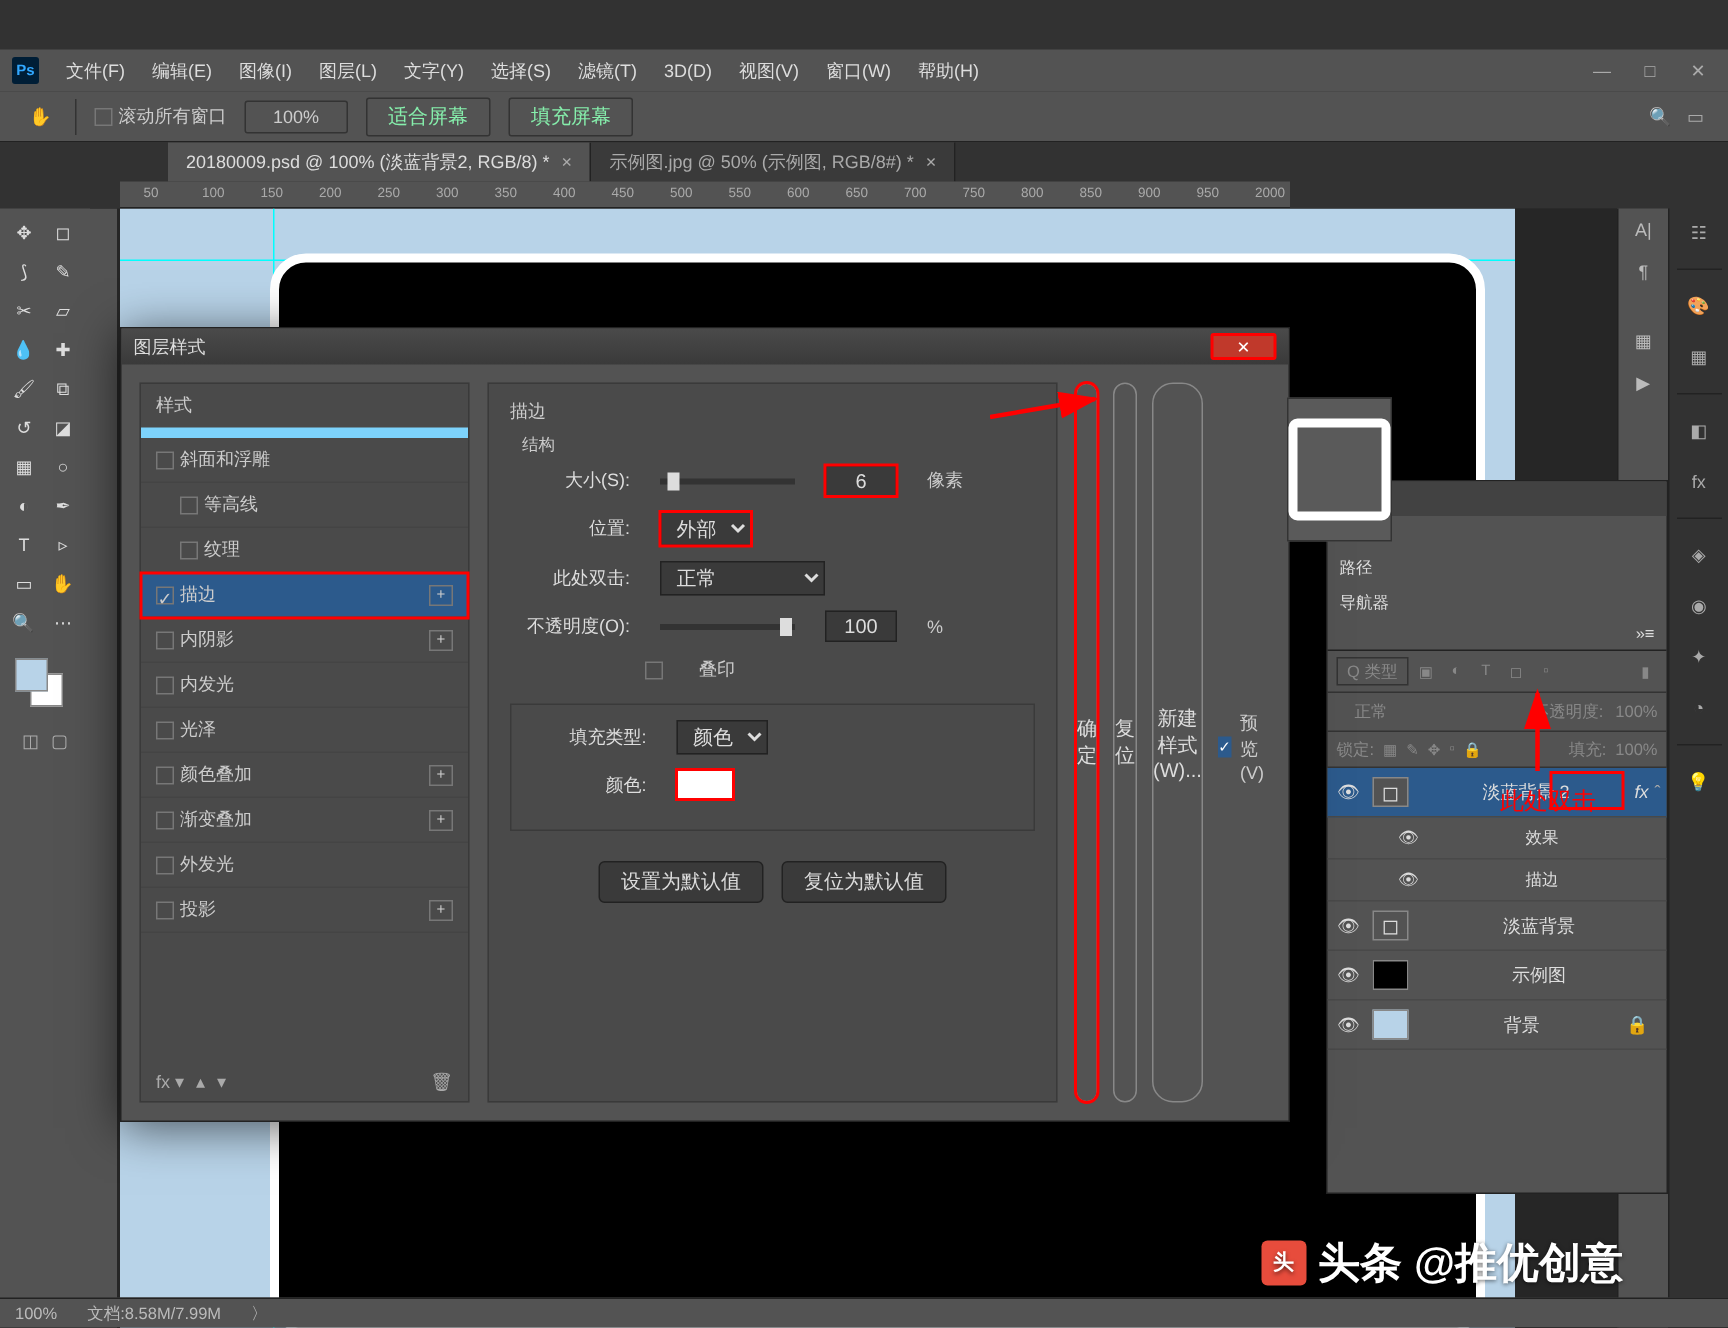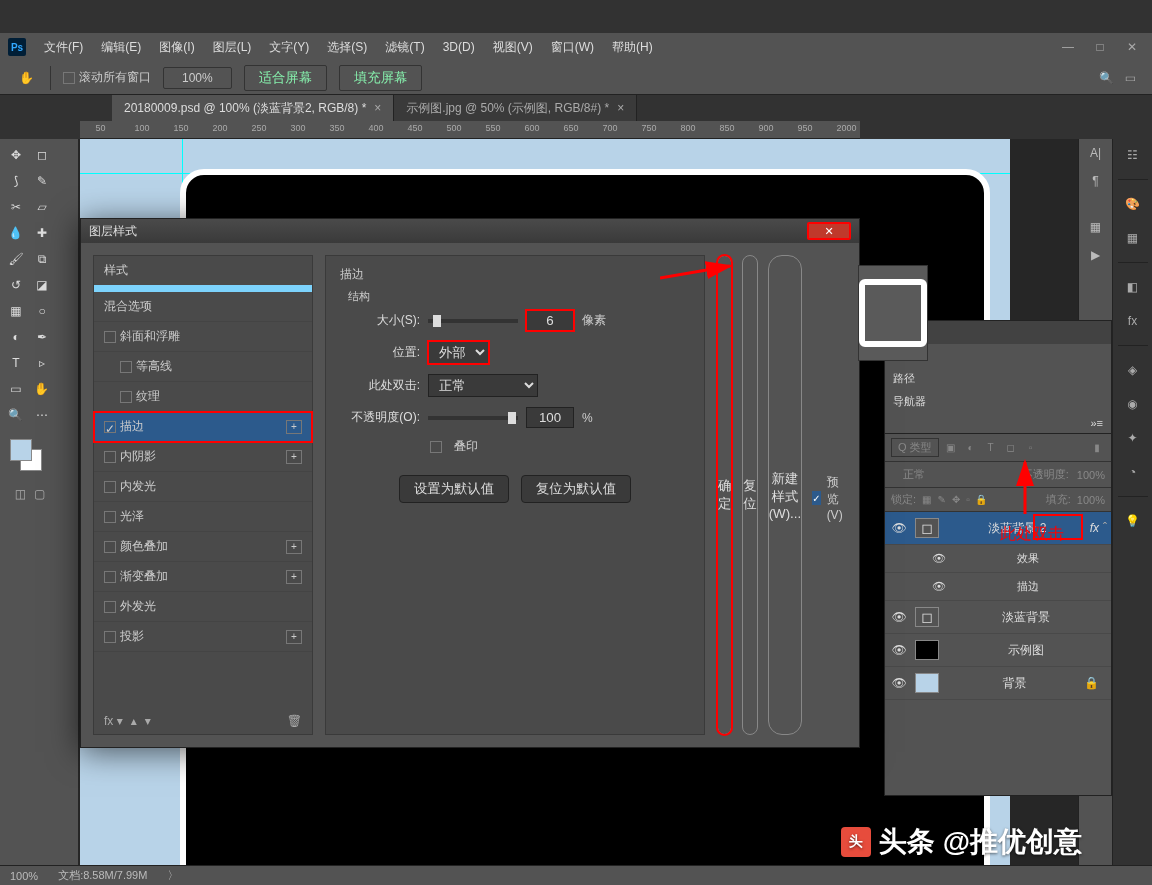--- a/index.html
+++ b/index.html
@@ -345,9 +345,6 @@
     <div class="styles-col">
       <div class="hdr">样式</div>
       <div class="row">
-          <span>混合选项</span>
-        </div>
-      <div class="row">
           <span class="checkbox"></span>
           <span>斜面和浮雕</span>
         </div>

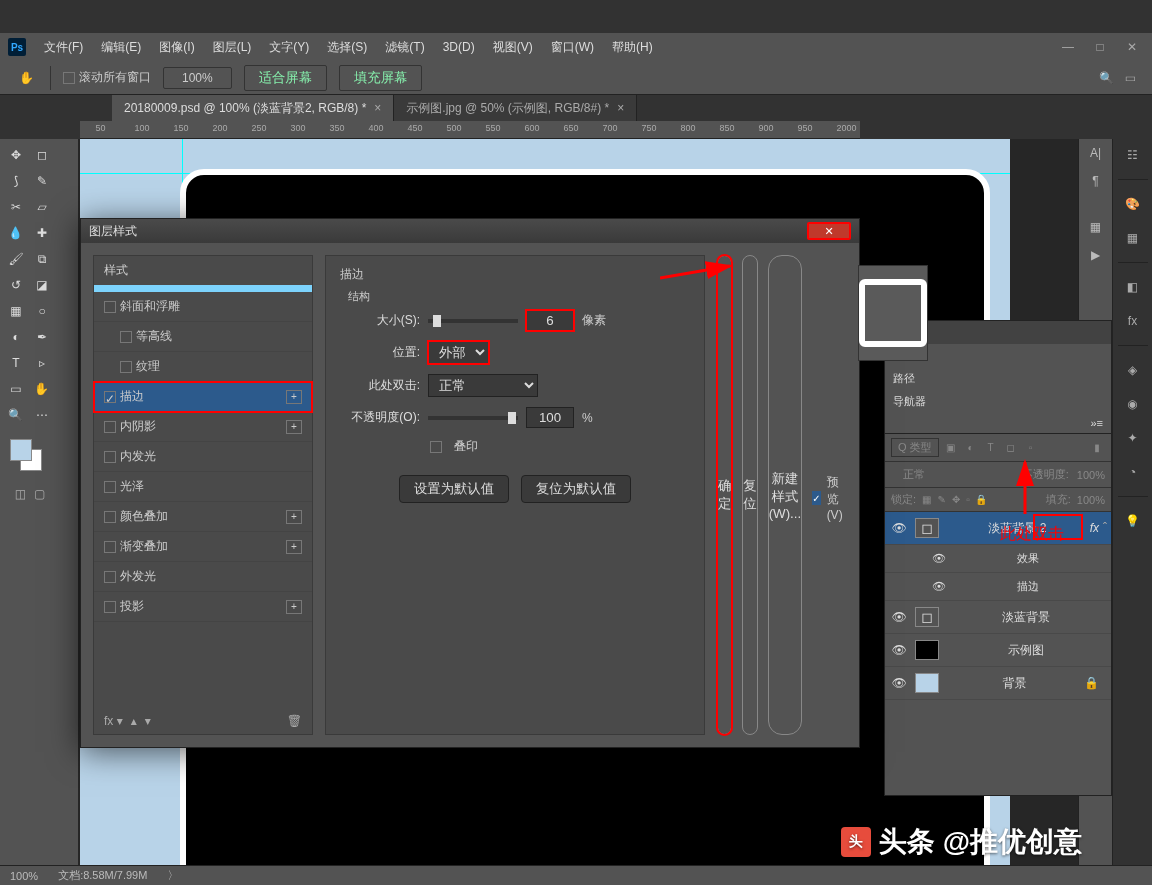--- a/index.html
+++ b/index.html
@@ -99,7 +99,7 @@
 .dialog .settings-col { flex: 1; border: 1px solid #3a3a3a; background: #4a4a4a; padding: 10px 14px; }
 .settings-col .title { margin-bottom: 6px; }
 .settings-col .group-label { font-size: 11px; margin-left: 8px; margin-bottom: 6px; }
-.settings-col .field { display: flex; align-items: center; margin-bottom: 10px; gap: 8px; }
+.settings-col .field { display: flex; align-items: center; margin-bottom: 10px; gap: 20px; }
 .settings-col .field label { min-width: 80px; text-align: right; color: #ddd; }
 .settings-col .slider { flex: 0 0 90px; height: 4px; background: #333; position: relative; }
 .settings-col .slider .thumb { position: absolute; left: 5px; top: -4px; width: 8px; height: 12px; background: #ddd; }

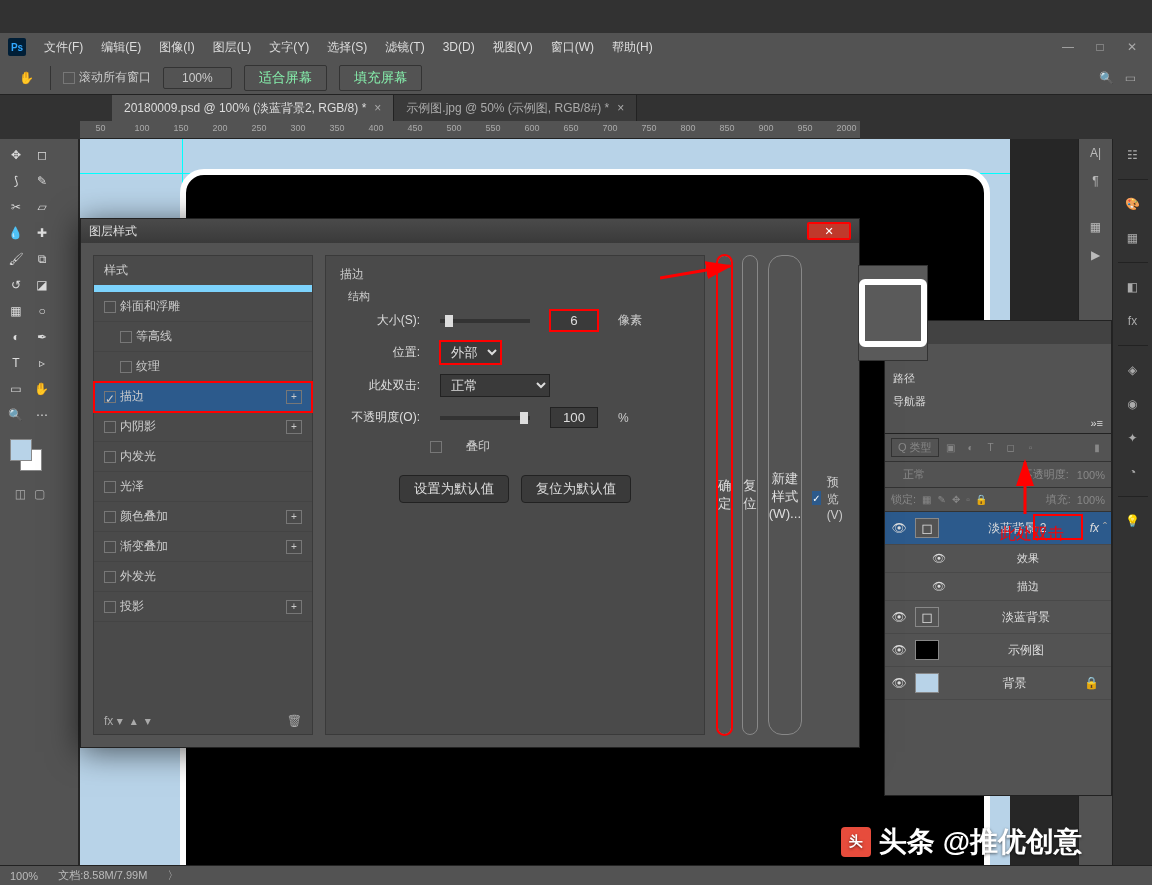--- a/index.html
+++ b/index.html
@@ -432,6 +432,16 @@
         <span class="checkbox"></span>
           <span>叠印</span>
       </div>
+      <div class="fill-box">
+        <div class="field">
+          <label>填充类型:</label>
+          <select><option>颜色</option></select>
+        </div>
+        <div class="field">
+          <label>颜色:</label>
+          <div class="colorsw redframe"></div>
+        </div>
+      </div>
       <div class="btns">
         <button>设置为默认值</button>
         <button>复位为默认值</button>

